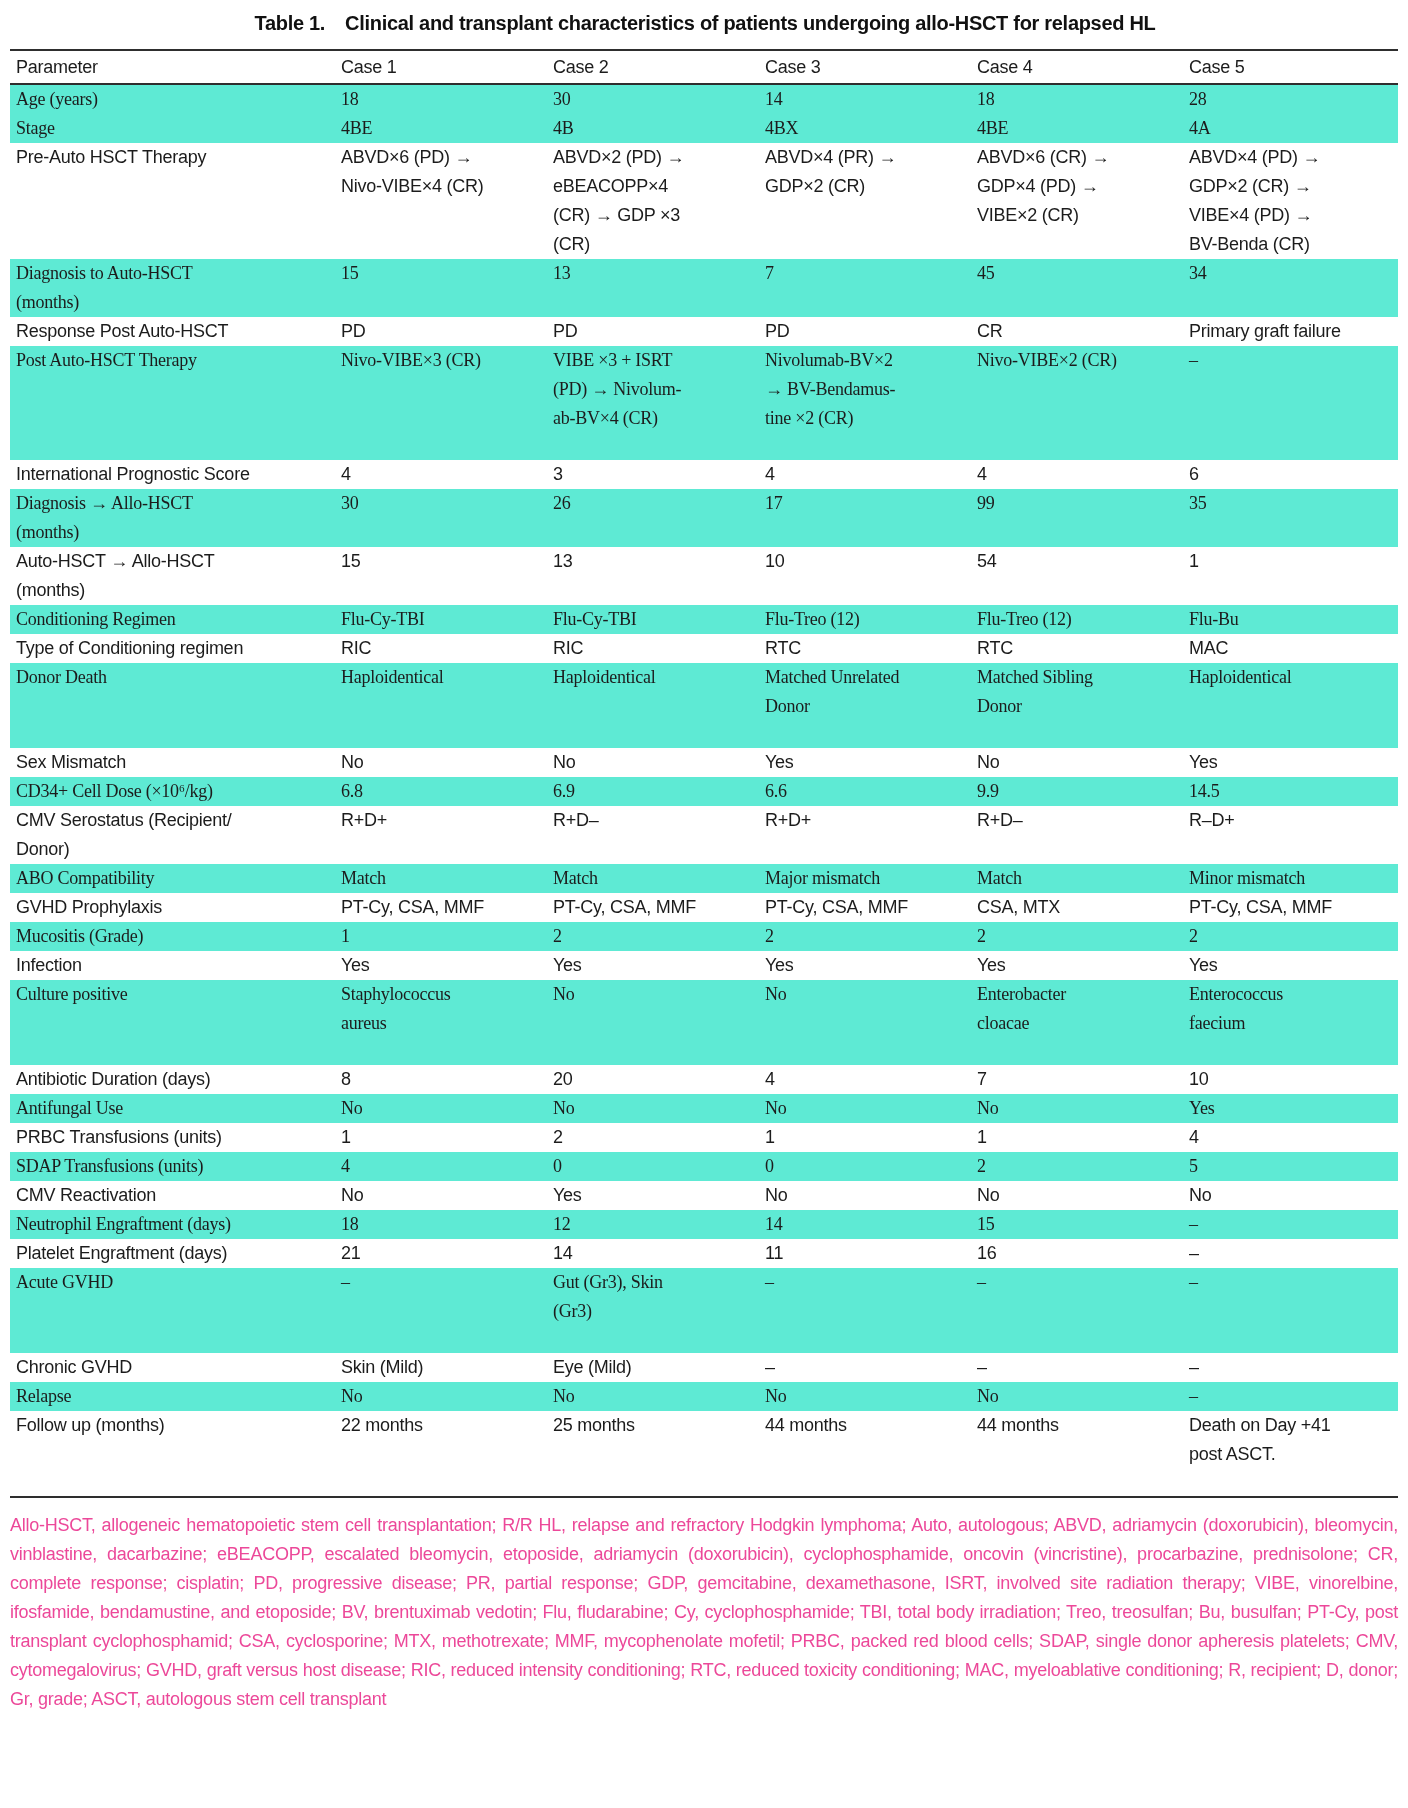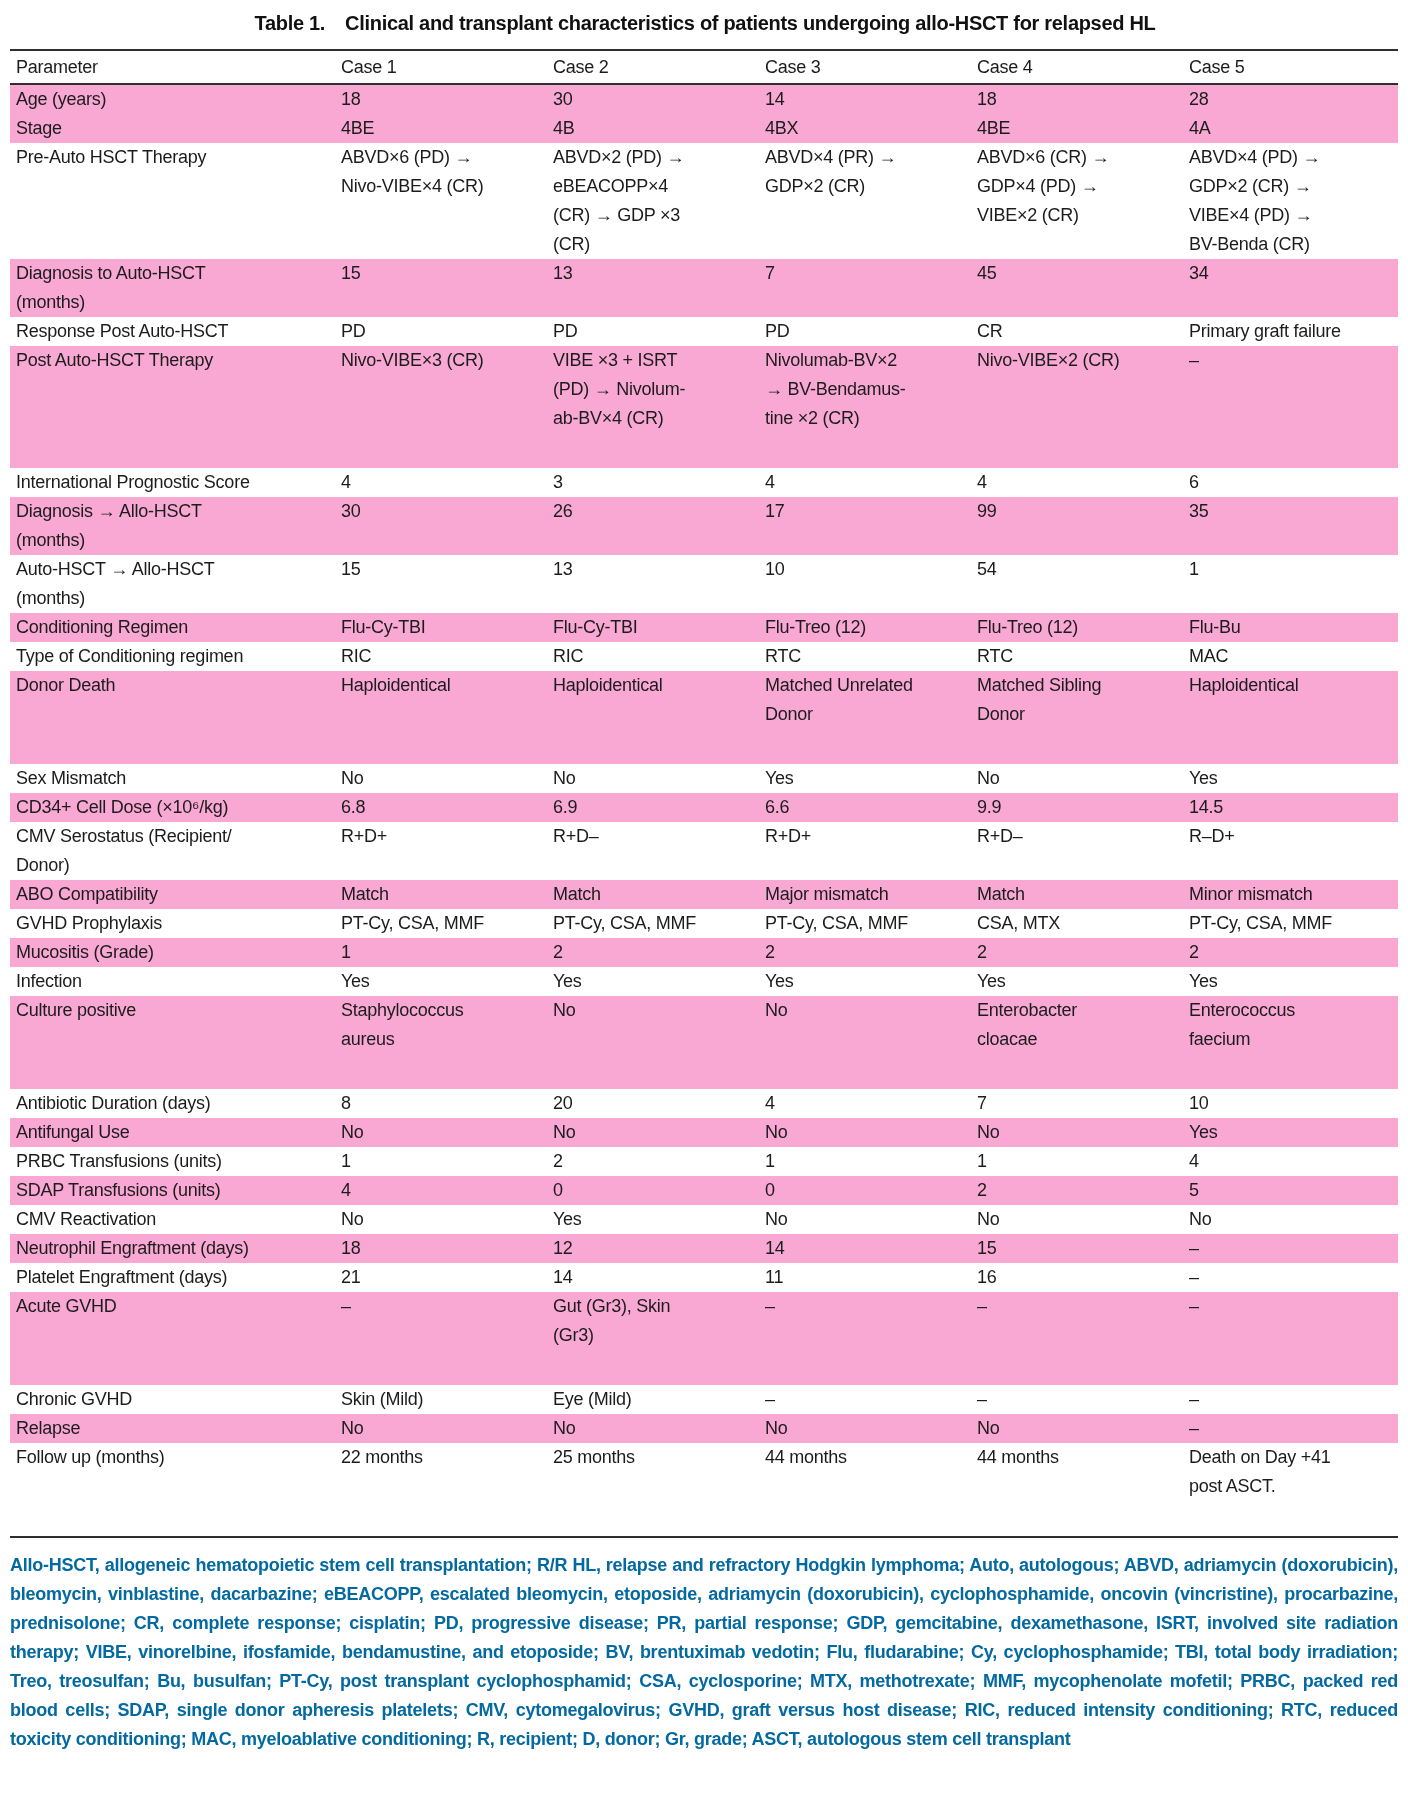--- a/index.html
+++ b/index.html
@@ -56,7 +56,8 @@
     padding-left: 6px;
   }
   tbody tr.shaded {
-    background: #f9a8d4;
+    background: #5eead4;
+    font-family: Liberation Serif, serif;
   }
   tbody tr.extra th,
   tbody tr.extra td {

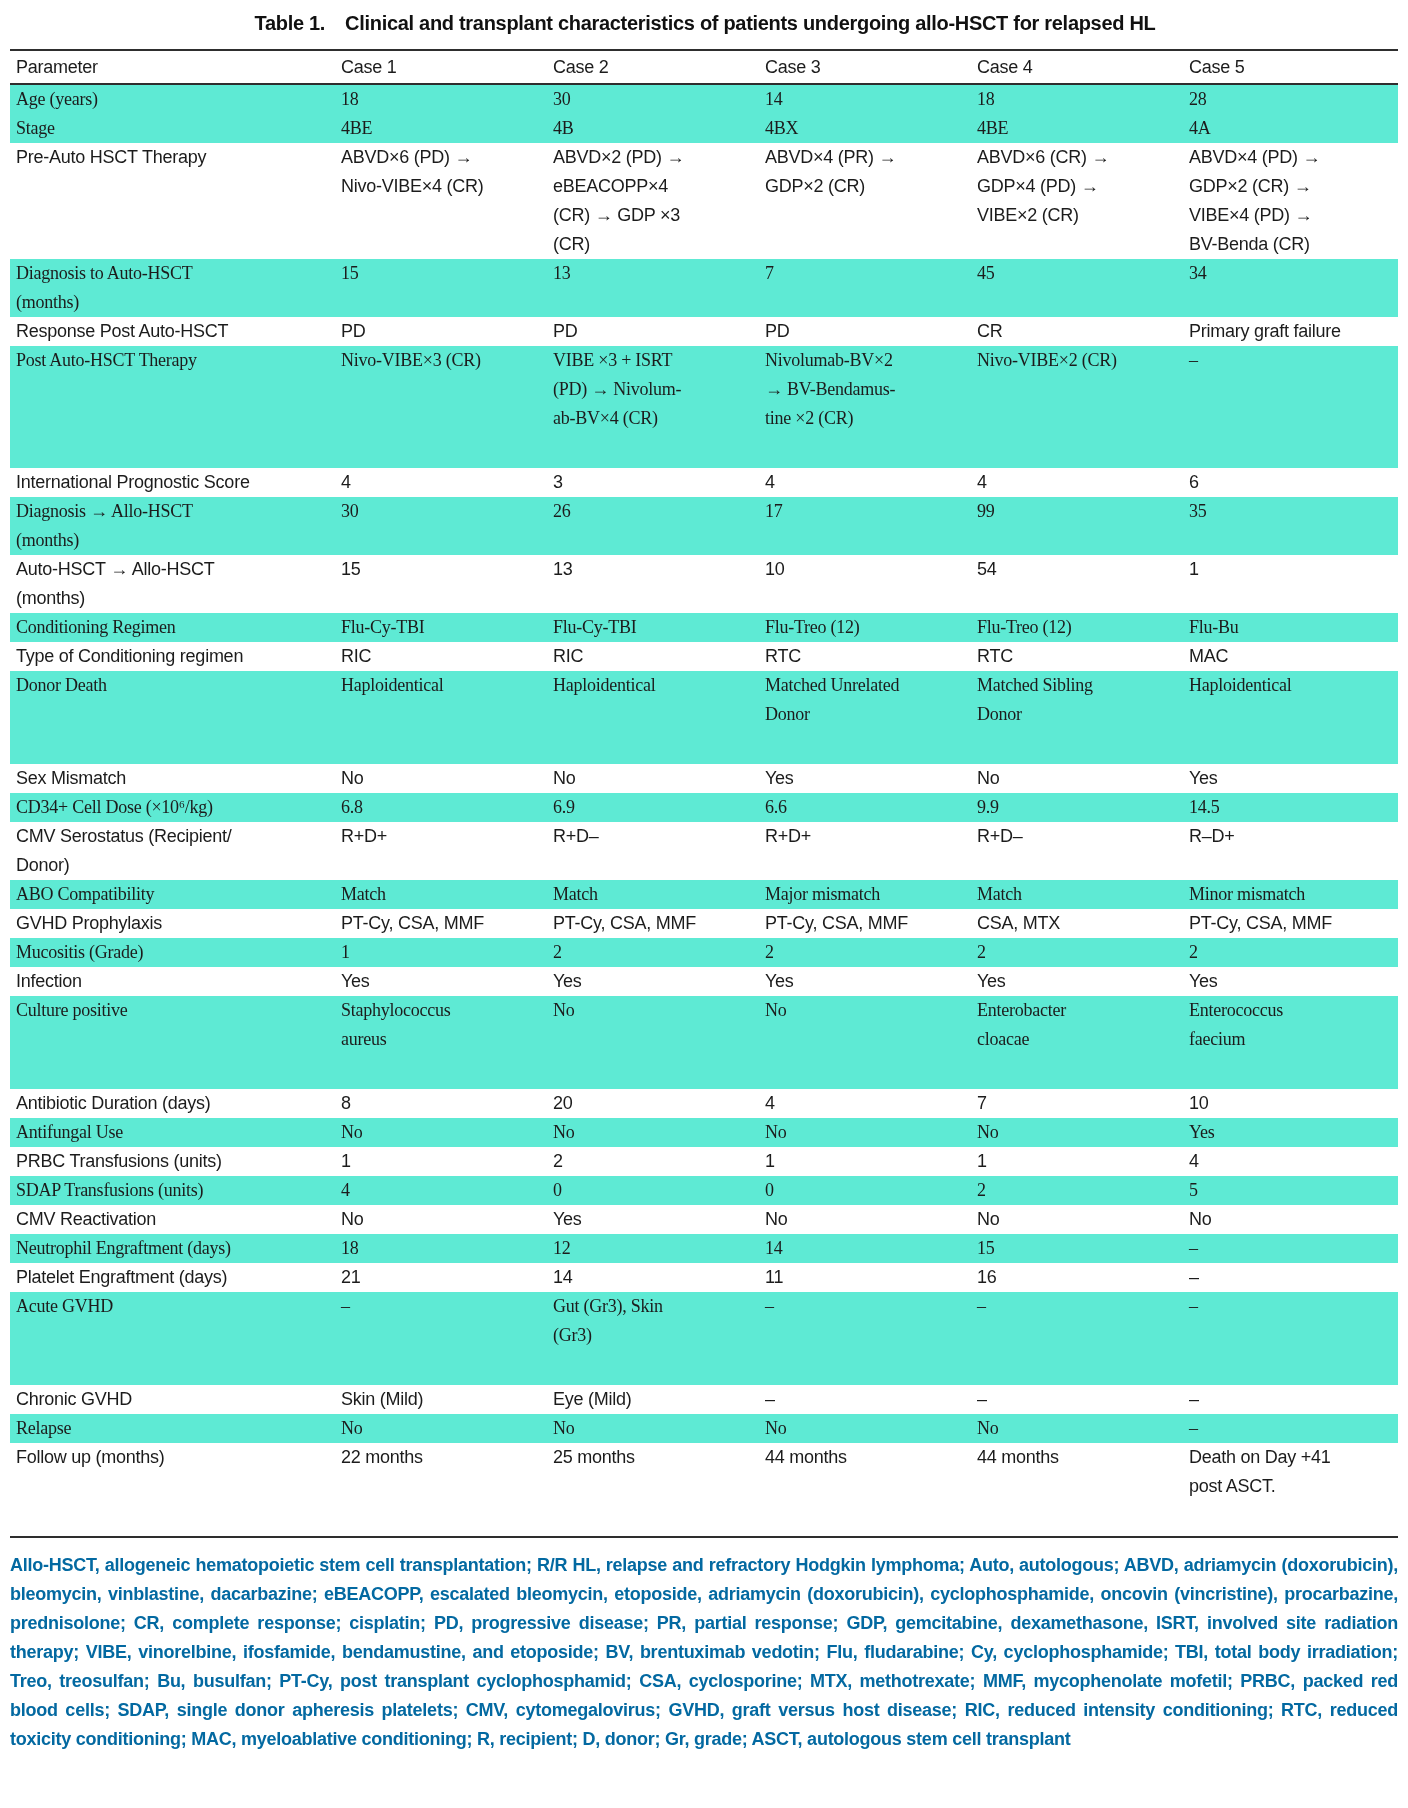--- a/index.html
+++ b/index.html
@@ -61,7 +61,7 @@
   }
   tbody tr.extra th,
   tbody tr.extra td {
-    padding-bottom: 35px;
+    padding-bottom: 27px;
   }
   .footnote {
     width: 1388px;

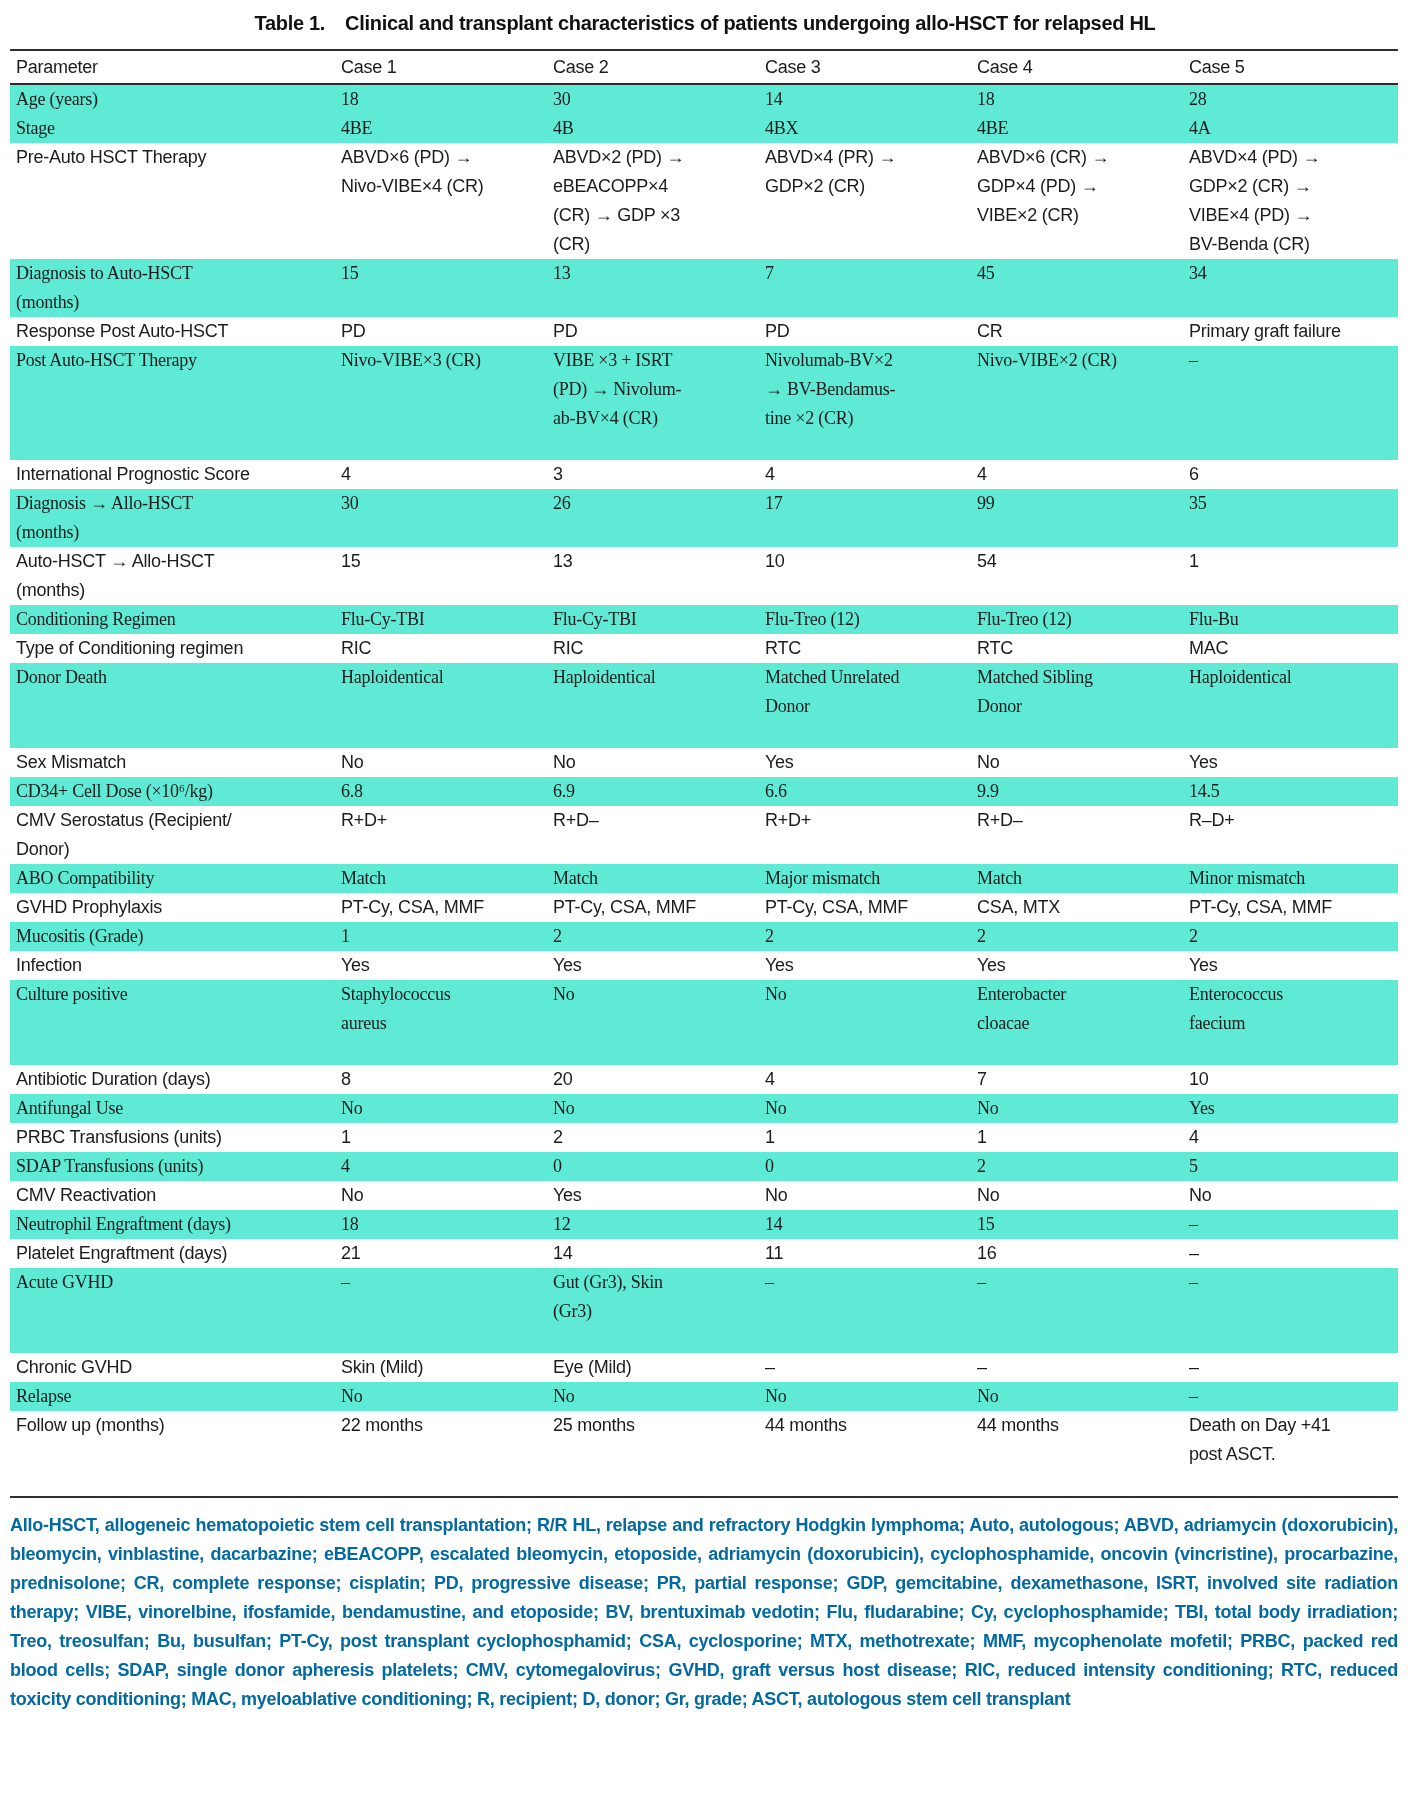--- a/index.html
+++ b/index.html
@@ -70,8 +70,7 @@
     line-height: 29px;
     letter-spacing: -0.25px;
     text-align: justify;
-    color: #0369a1;
-    font-weight: bold;
+    color: #ec4899;
   }
 </style>
 </head>

